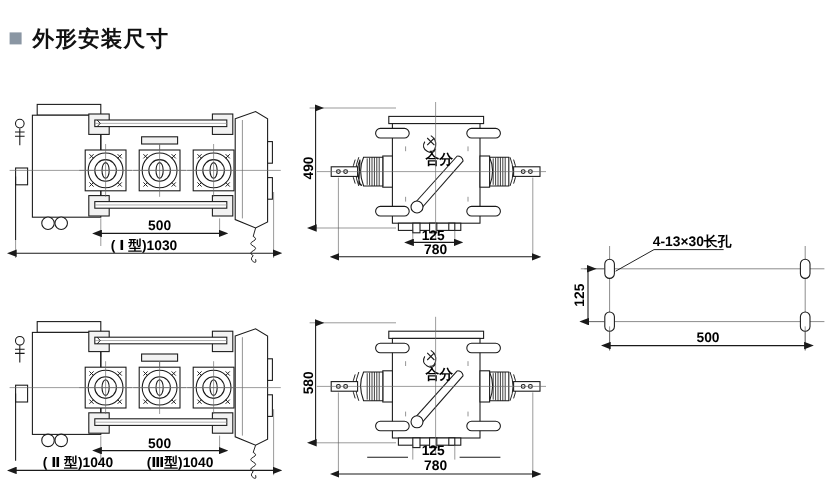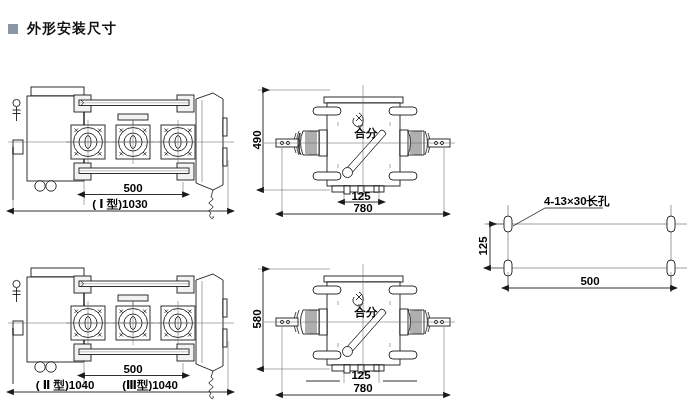--- a/index.html
+++ b/index.html
@@ -12,7 +12,7 @@
   
   .header{position:absolute;left:8px;top:20px;display:flex;align-items:center;gap:9px;}
   .header .bullet{width:10px;height:10px;background:#8a96a3;display:block;}
-  .header .title{font-size:14px;font-weight:bold;letter-spacing:1px;color:#111;}
+  .header .title{font-size:18px;font-weight:bold;letter-spacing:1px;color:#111;}
 
   
   .canvas{position:absolute;left:0;top:0;width:700px;height:406px;}

